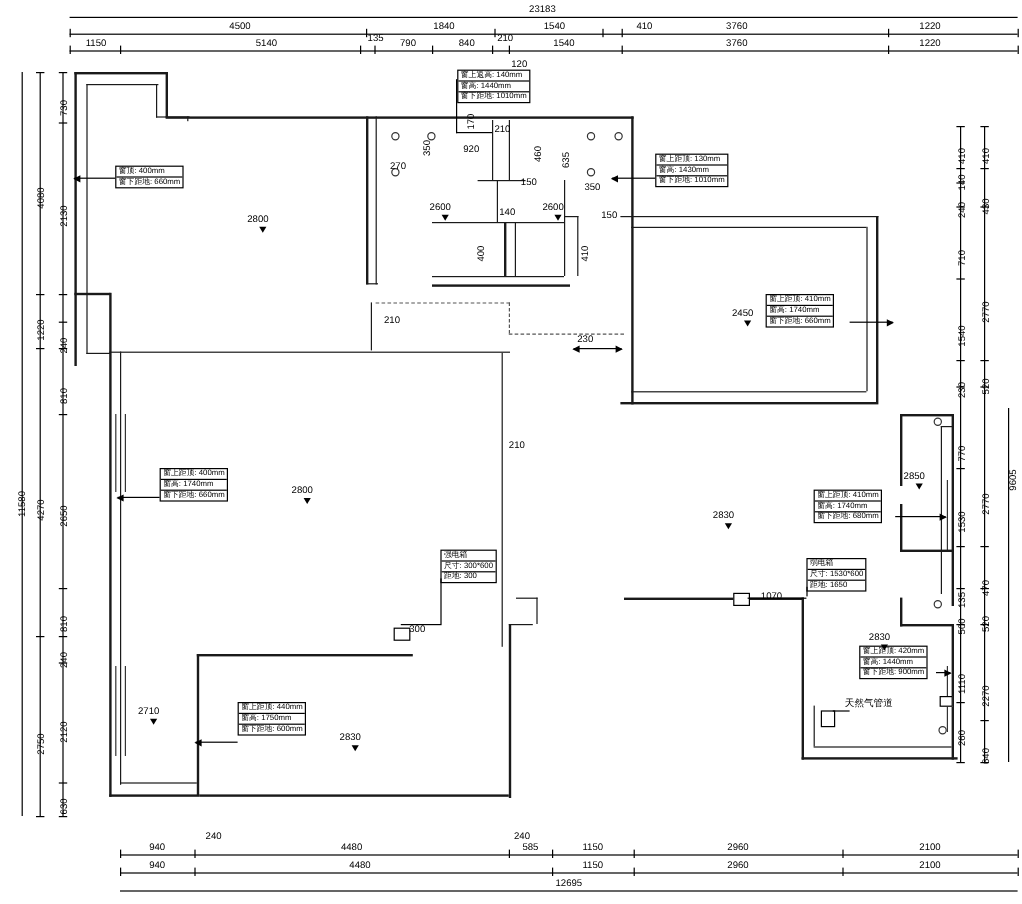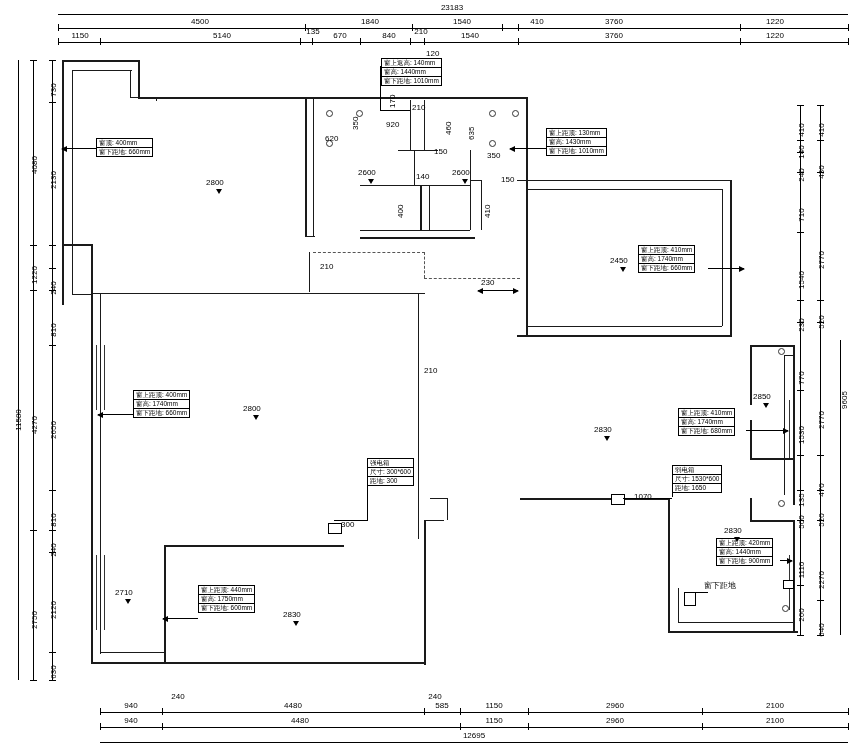--- a/index.html
+++ b/index.html
@@ -74,7 +74,7 @@
   <div class="dim" style="left:80px;top:31px;">1150</div>
   <div class="dim" style="left:222px;top:31px;">5140</div>
   <div class="dim" style="left:313px;top:27px;">135</div>
-  <div class="dim" style="left:340px;top:31px;">670</div>
+  <div class="dim" style="left:340px;top:31px;">790</div>
   <div class="dim" style="left:389px;top:31px;">840</div>
   <div class="dim" style="left:421px;top:27px;">210</div>
   <div class="dim" style="left:470px;top:31px;">1540</div>

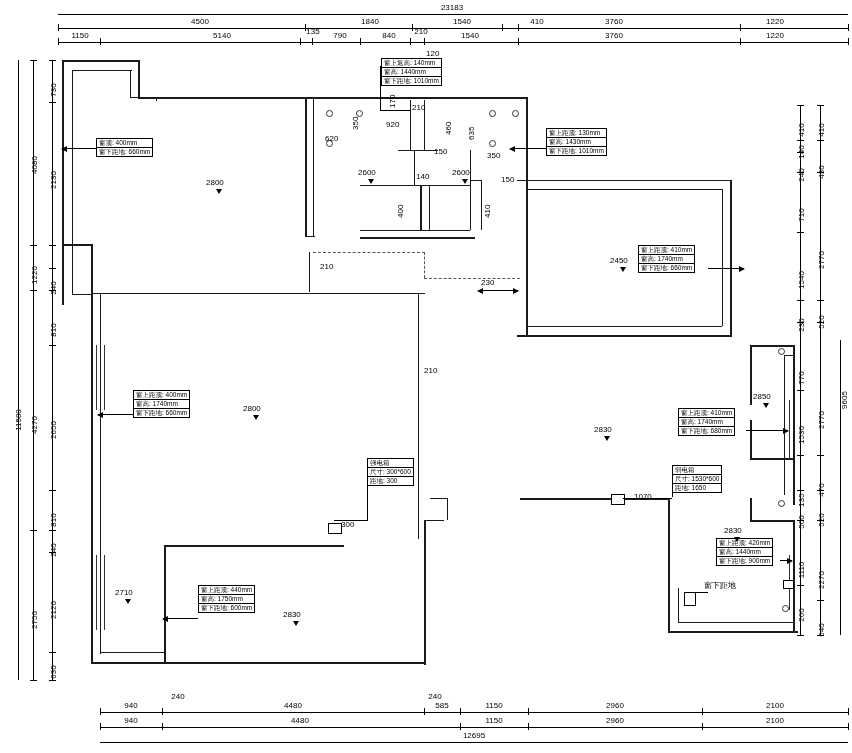--- a/index.html
+++ b/index.html
@@ -412,7 +412,7 @@
   <div class="txt" style="left:386px;top:120px;">920</div>
   <div class="vtext" style="left:444px;top:135px;">460</div>
   <div class="vtext" style="left:467px;top:140px;">635</div>
-  <div class="txt" style="left:325px;top:134px;">620</div>
+  <div class="txt" style="left:325px;top:134px;">270</div>
   <div class="txt" style="left:434px;top:147px;">150</div>
   <div class="txt" style="left:487px;top:151px;">350</div>
   <div class="txt" style="left:416px;top:172px;">140</div>

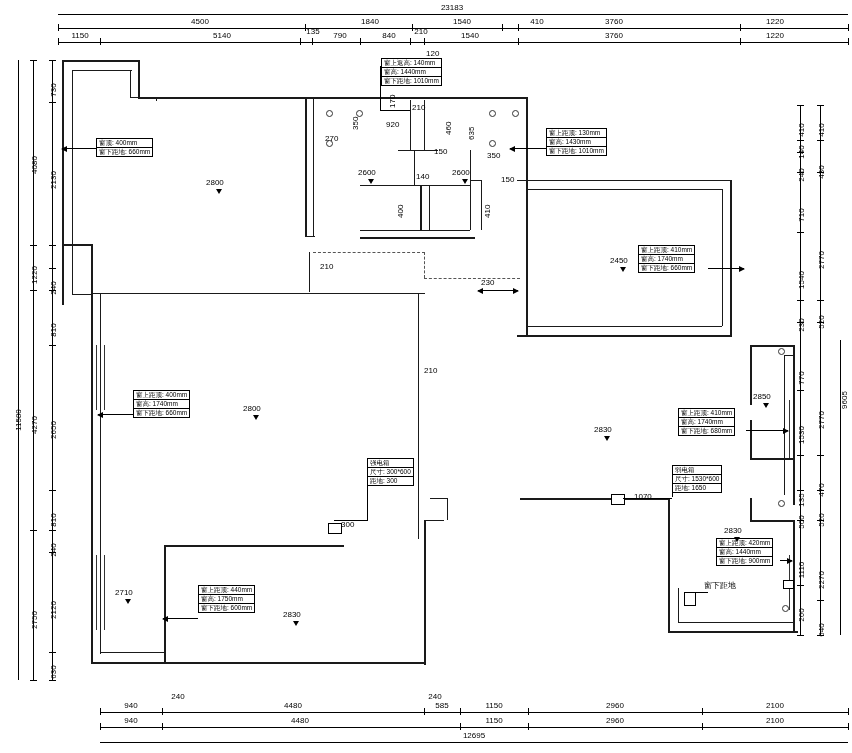--- a/index.html
+++ b/index.html
@@ -372,7 +372,7 @@
   <div class="sq" style="left:611px;top:494px;width:12px;height:9px;"></div>
   <div class="ln h" style="left:623px;top:498px;width:49px;background:#000;"></div>
 
-  <div class="txt" style="left:704px;top:581px;">窗下距地</div>
+  <div class="txt" style="left:704px;top:581px;">天然气管道</div>
   <div class="ln h" style="left:694px;top:592px;width:14px;background:#000;"></div>
 
   <div class="txt" style="left:206px;top:178px;">2800</div>

